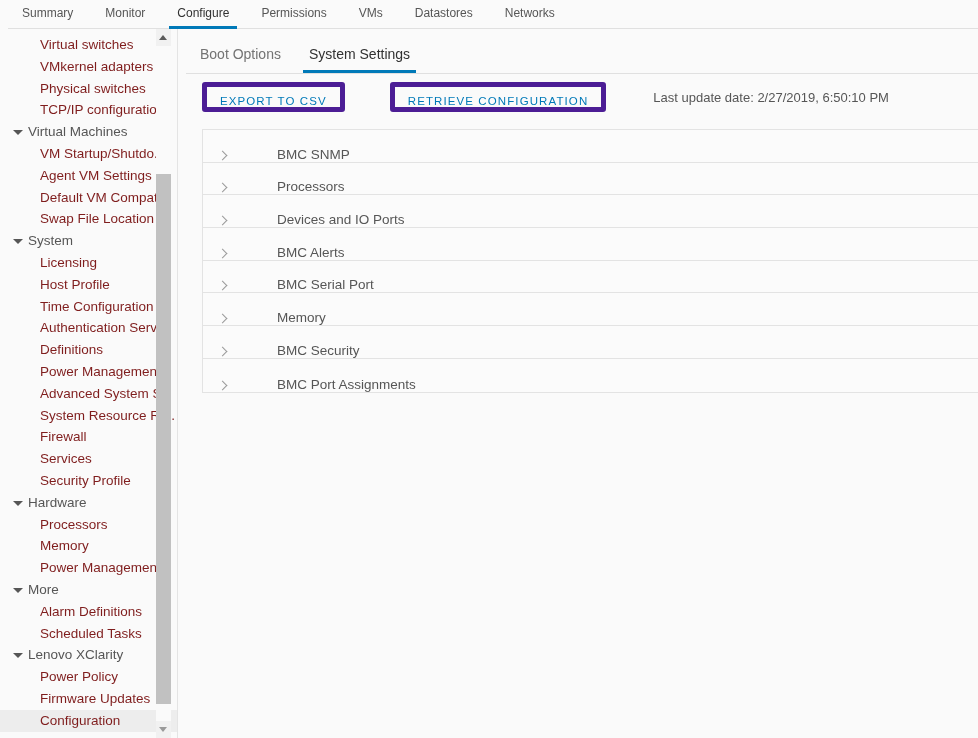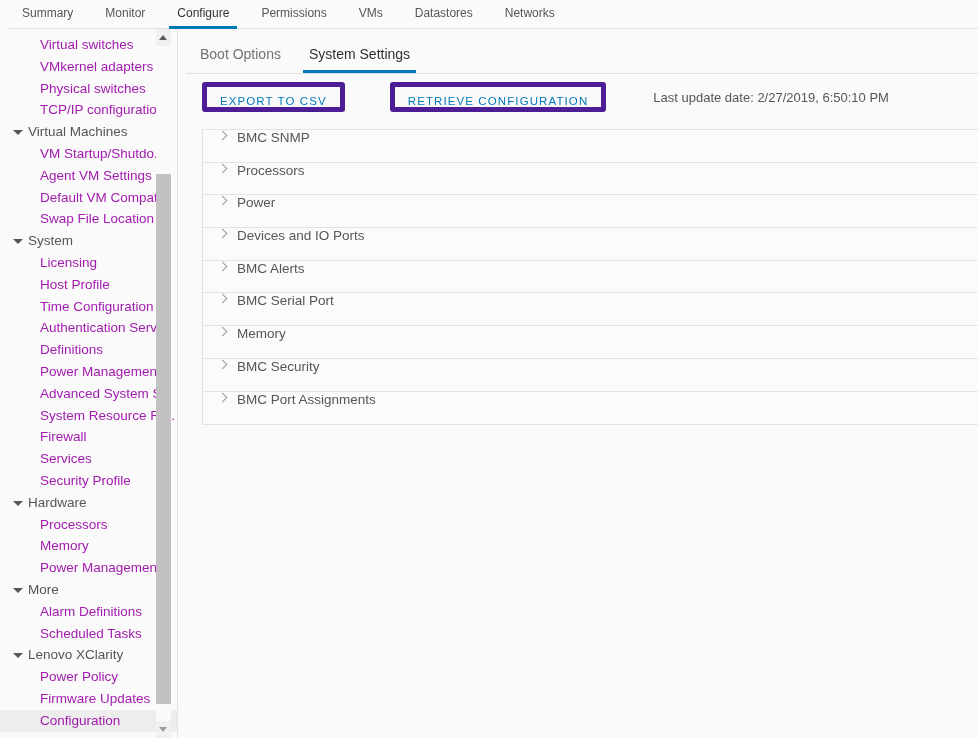--- a/index.html
+++ b/index.html
@@ -86,7 +86,7 @@
     height: 21.8px;
     line-height: 21.8px;
     font-size: 13.5px;
-    color: #a21caf;
+    color: #7f1d1d;
     white-space: nowrap;
     cursor: pointer;
     padding-left: 40px;

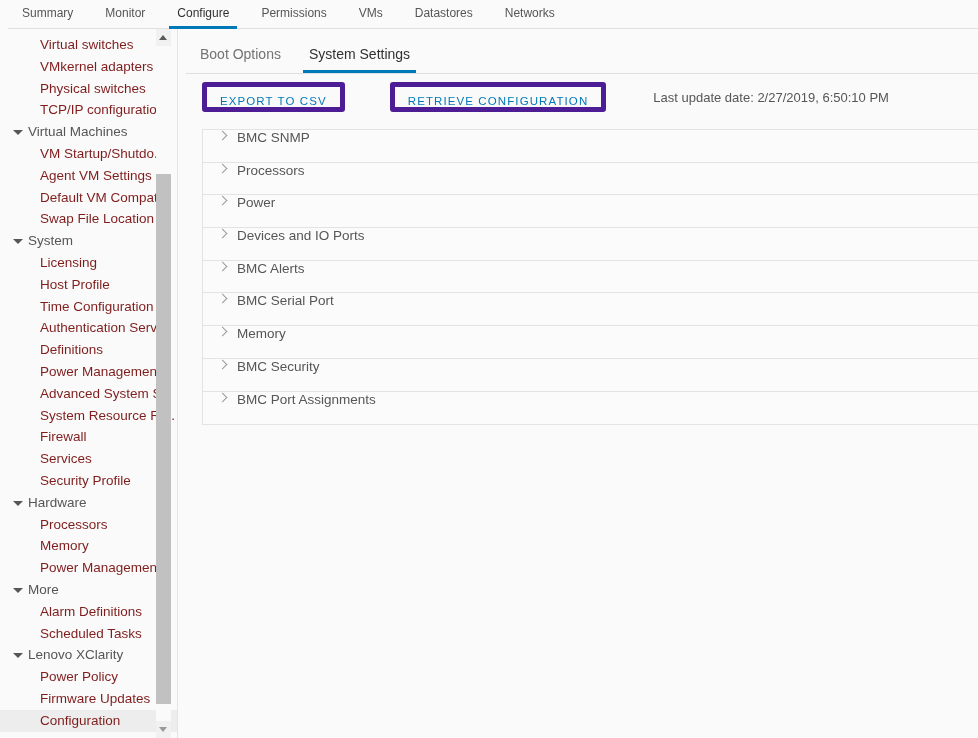--- a/index.html
+++ b/index.html
@@ -241,12 +241,13 @@
     position: relative;
     height: 32.7px;
     display: flex;
-    align-items: flex-start;
+    align-items: flex-end;
     padding-left: 14px;
     border-bottom: 1px solid #e3e3e3;
     background: #fbfbfb;
     cursor: pointer;
     box-sizing: border-box;
+    gap: 40px;
   }
   .acc-row:last-child { border-bottom: none; }
   .chev {

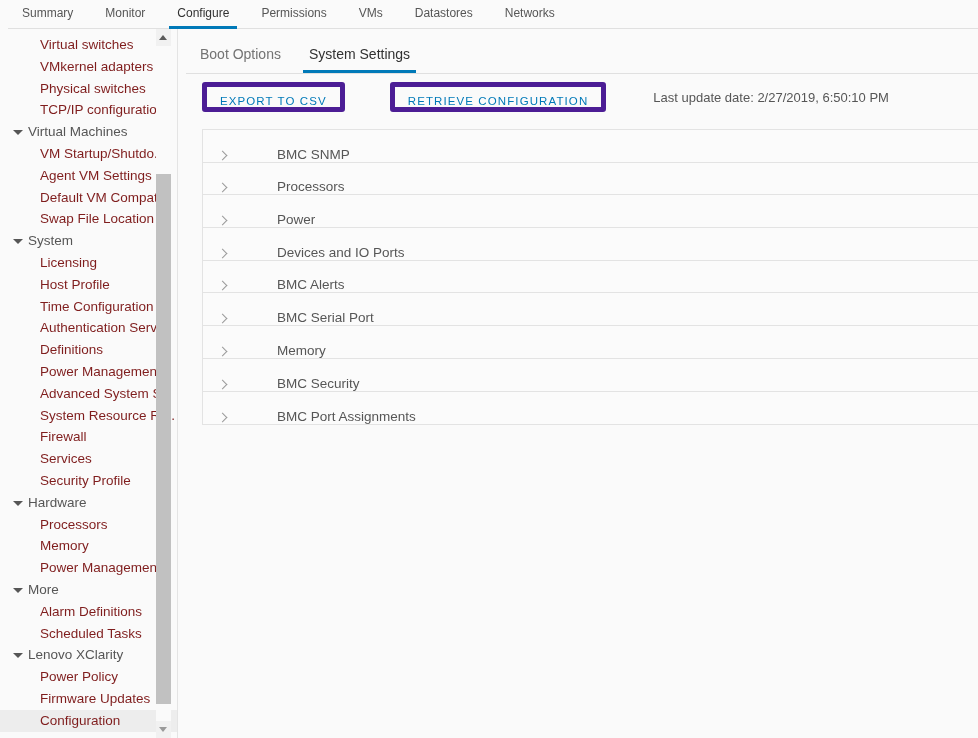--- a/index.html
+++ b/index.html
@@ -360,10 +360,6 @@
         </div>
         <div class="acc-row">
           <span class="chev"></span>
-          <span class="acc-label">Power</span>
-        </div>
-        <div class="acc-row">
-          <span class="chev"></span>
           <span class="acc-label">Devices and IO Ports</span>
         </div>
         <div class="acc-row">

